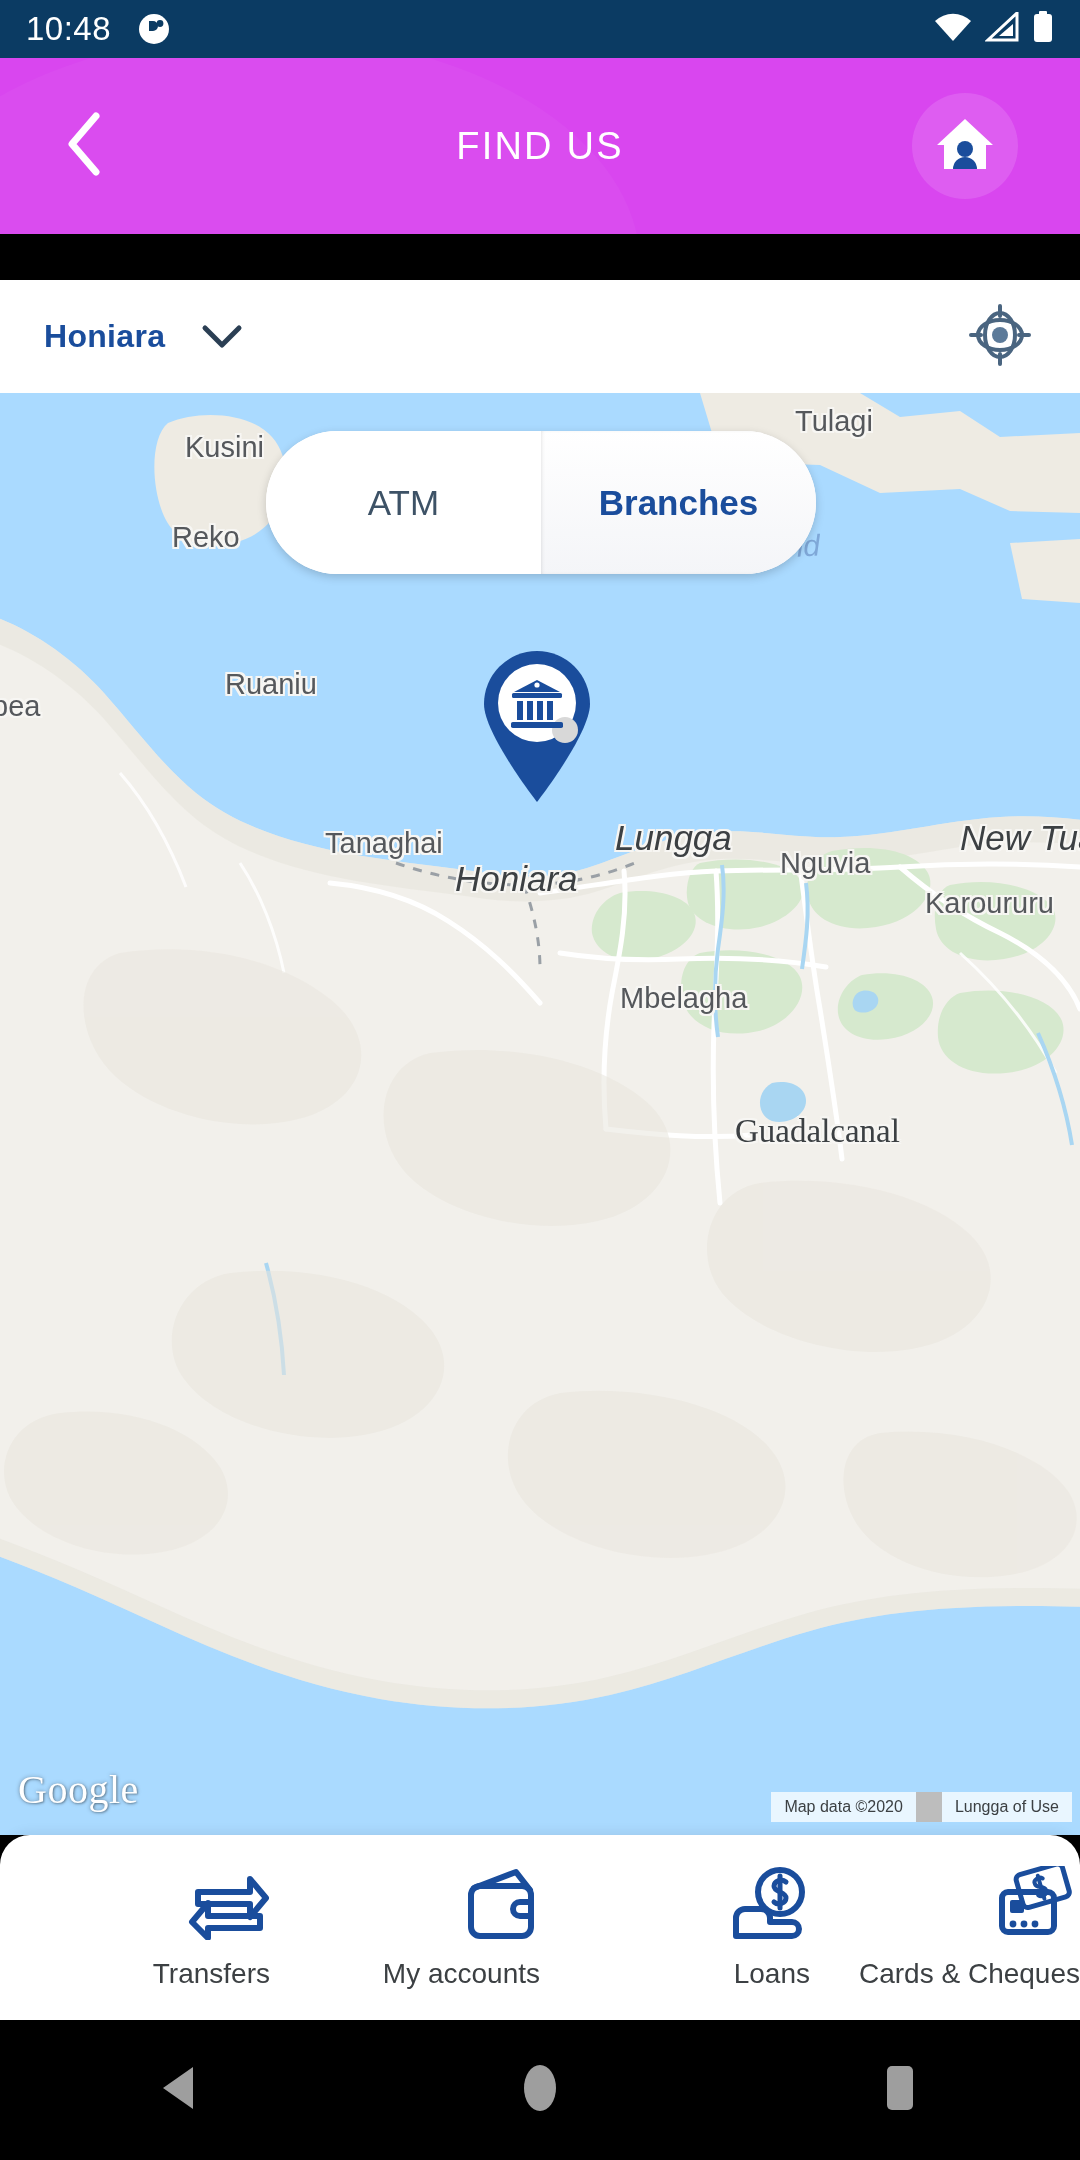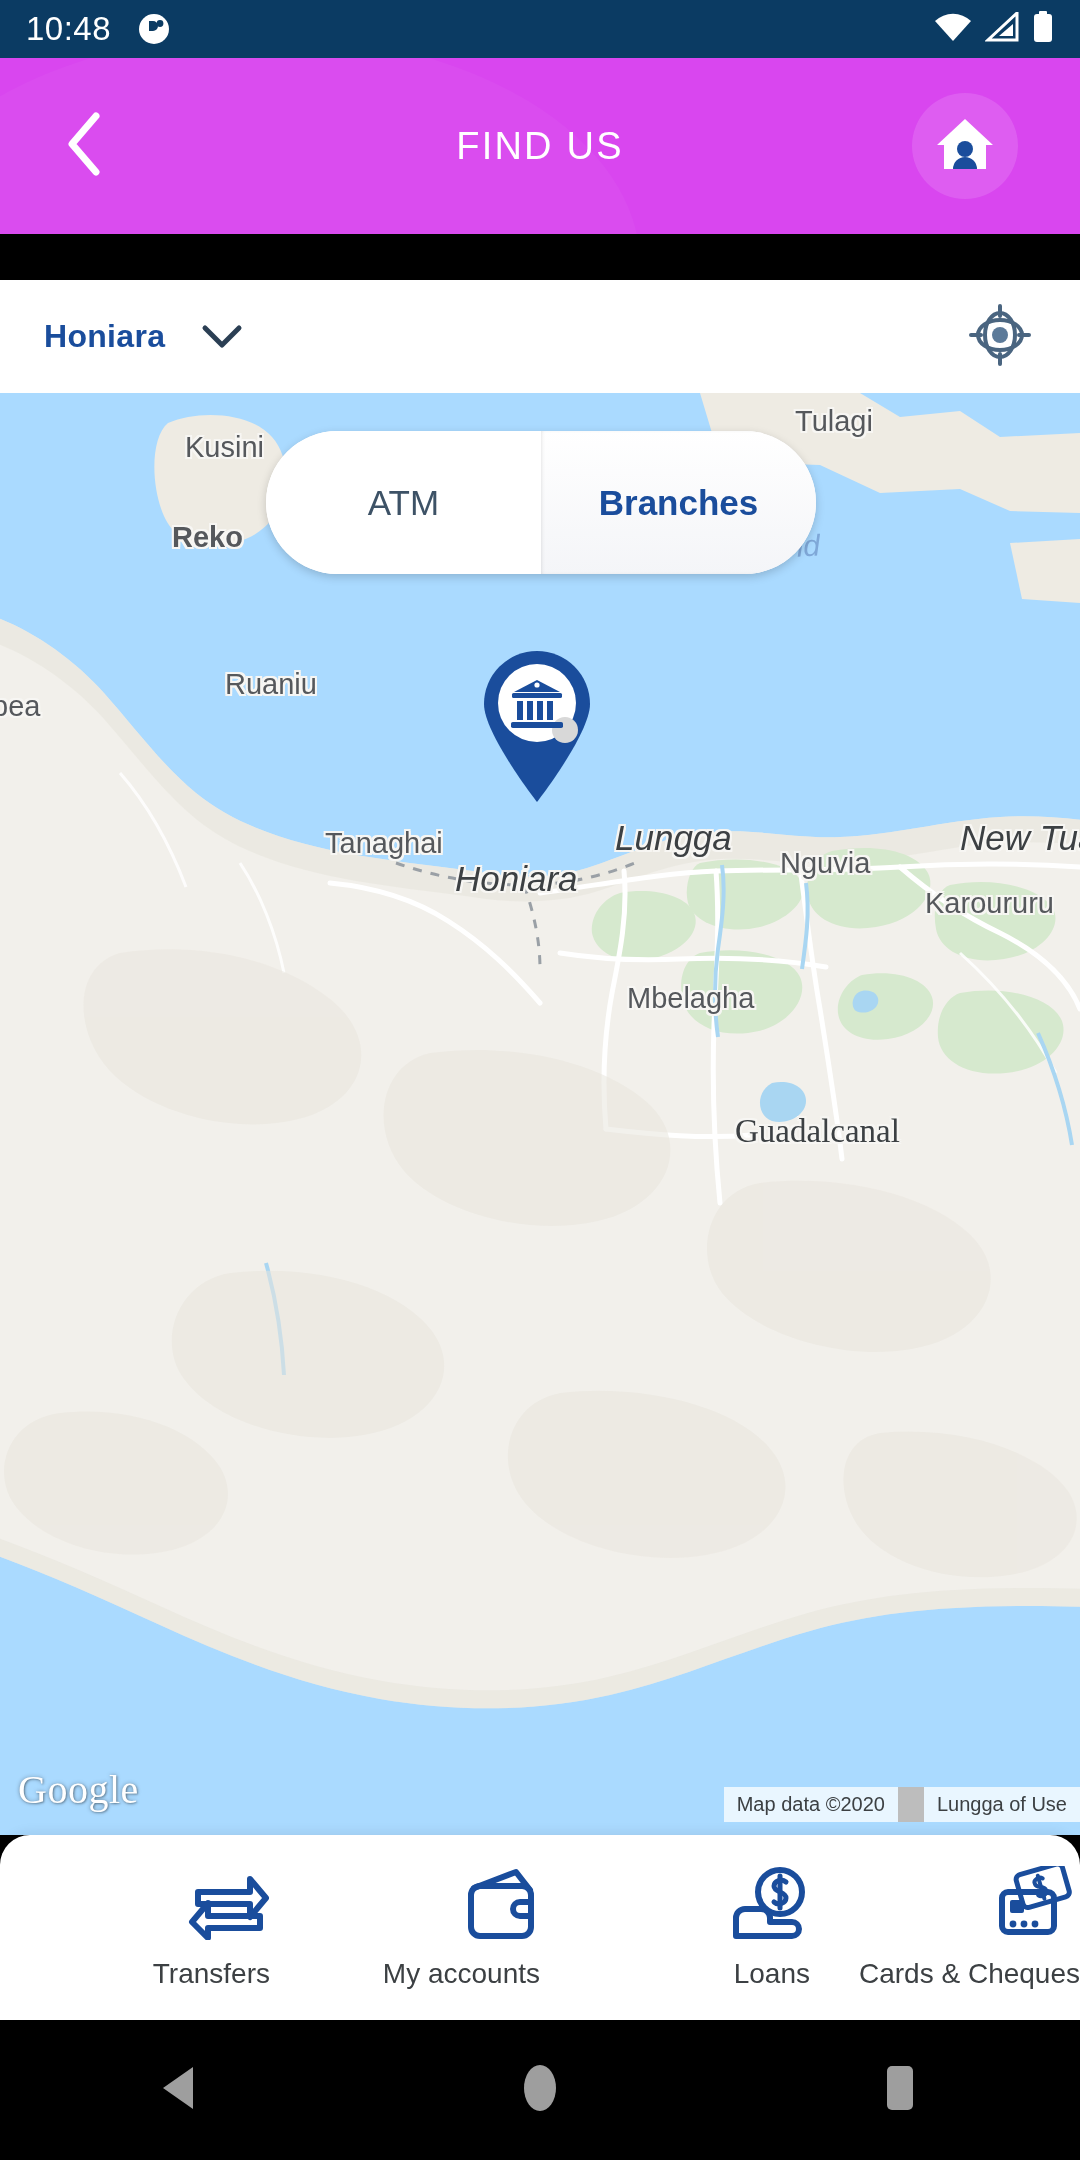--- a/index.html
+++ b/index.html
@@ -337,7 +337,7 @@
 
   <div class="map-label" style="left:185px;  top:38px;">Kusini</div>
   <div class="map-label" style="left:795px;  top:12px;">Tulagi</div>
-  <div class="map-label" style="left:172px;  top:128px;font-weight:bold;">Reko</div>
+  <div class="map-label" style="left:172px;  top:128px;">Reko</div>
   <div class="map-label" style="left:-8px;   top:297px;">bea</div>
   <div class="map-label water" style="left:570px;  top:142px; transform:rotate(-3deg);">Iron Bottom Sound</div>
   <div class="map-label" style="left:225px;  top:275px;">Ruaniu</div>

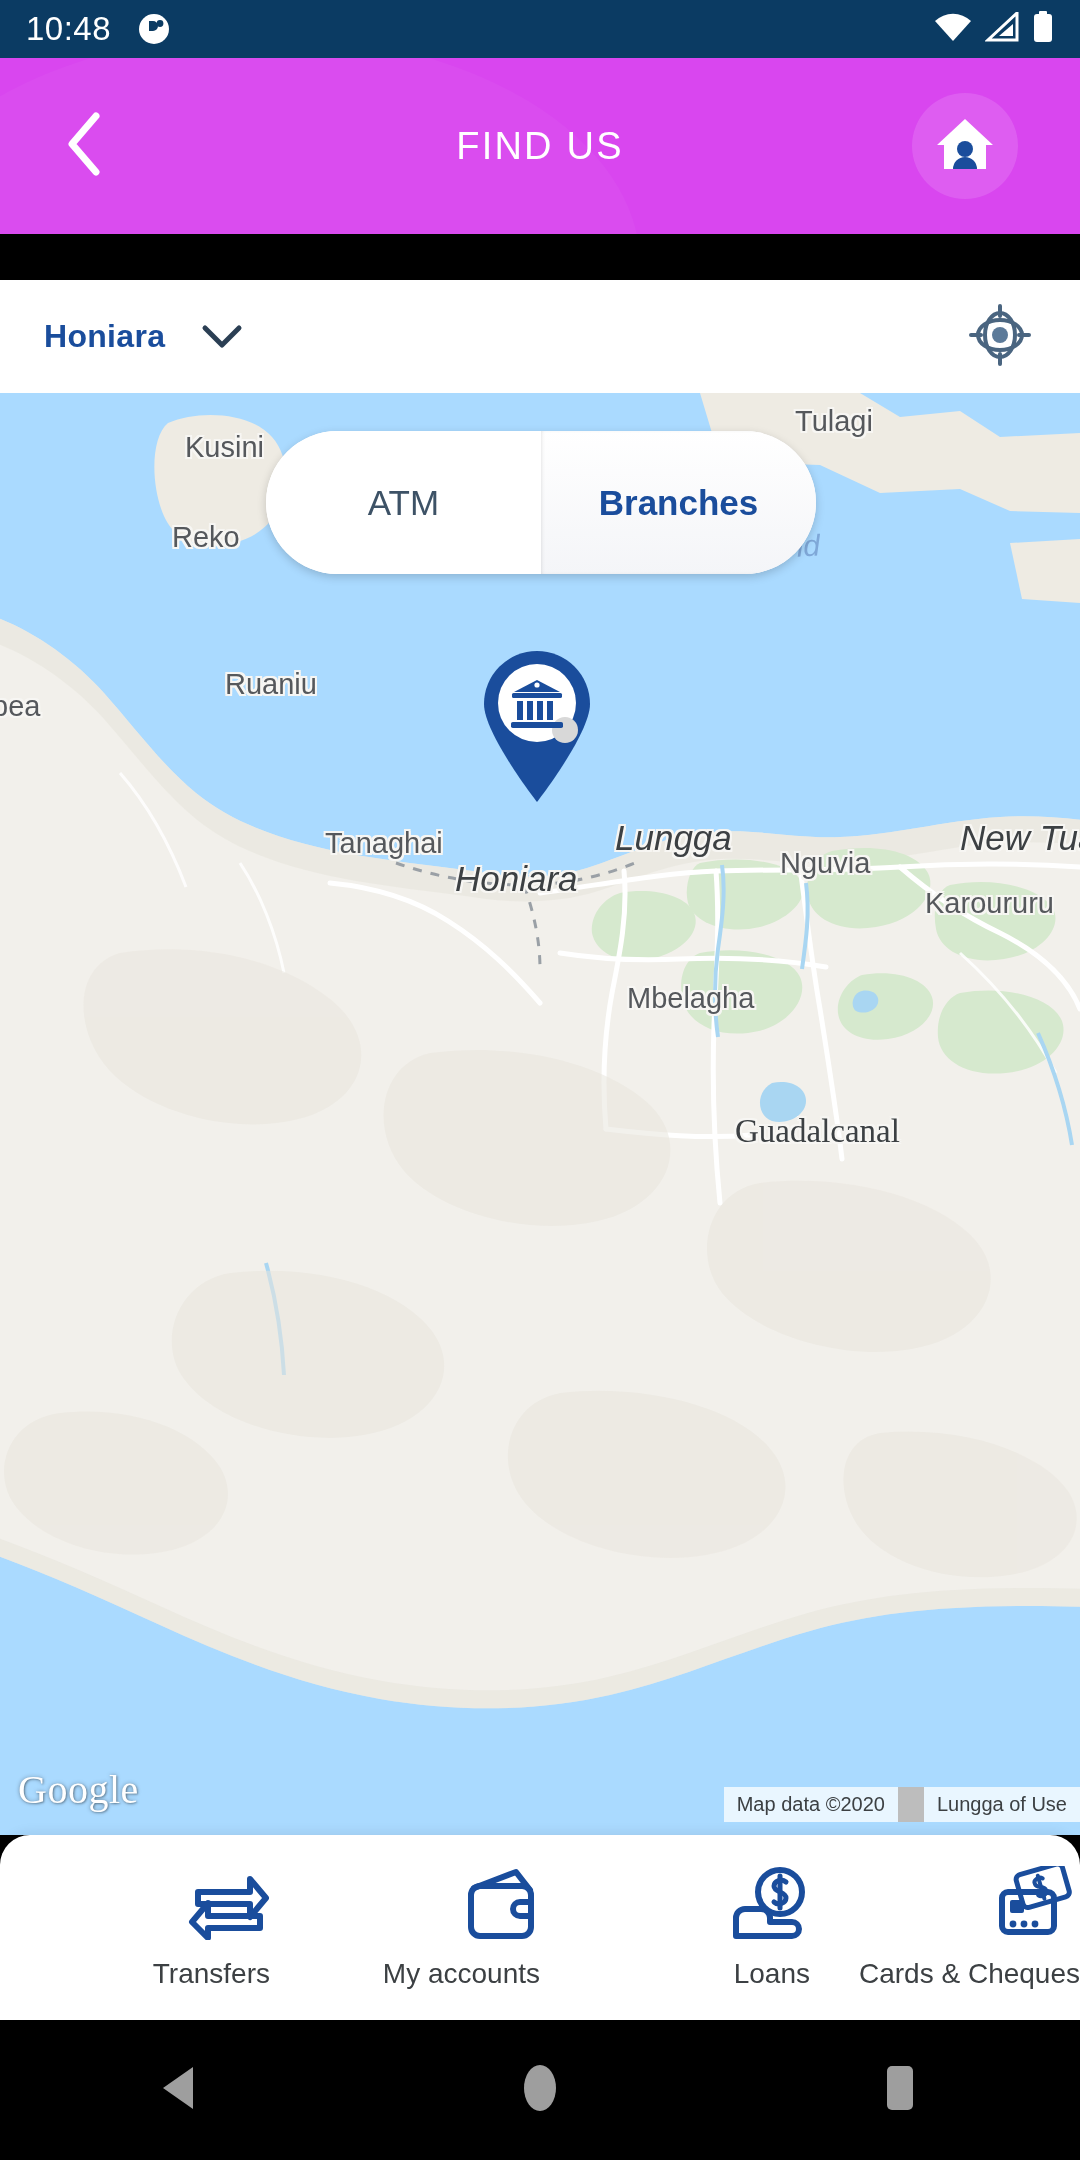--- a/index.html
+++ b/index.html
@@ -347,7 +347,7 @@
   <div class="map-label" style="left:780px;  top:454px;">Nguvia</div>
   <div class="map-label big" style="left:960px;  top:425px;">New Tua</div>
   <div class="map-label" style="left:925px;  top:494px;">Karoururu</div>
-  <div class="map-label" style="left:620px;  top:589px;margin-left:7px;">Mbelagha</div>
+  <div class="map-label" style="left:620px;  top:589px;">Mbelagha</div>
   <div class="map-label region" style="left:735px;  top:720px;">Guadalcanal</div>
 
   <div id="type-toggle">

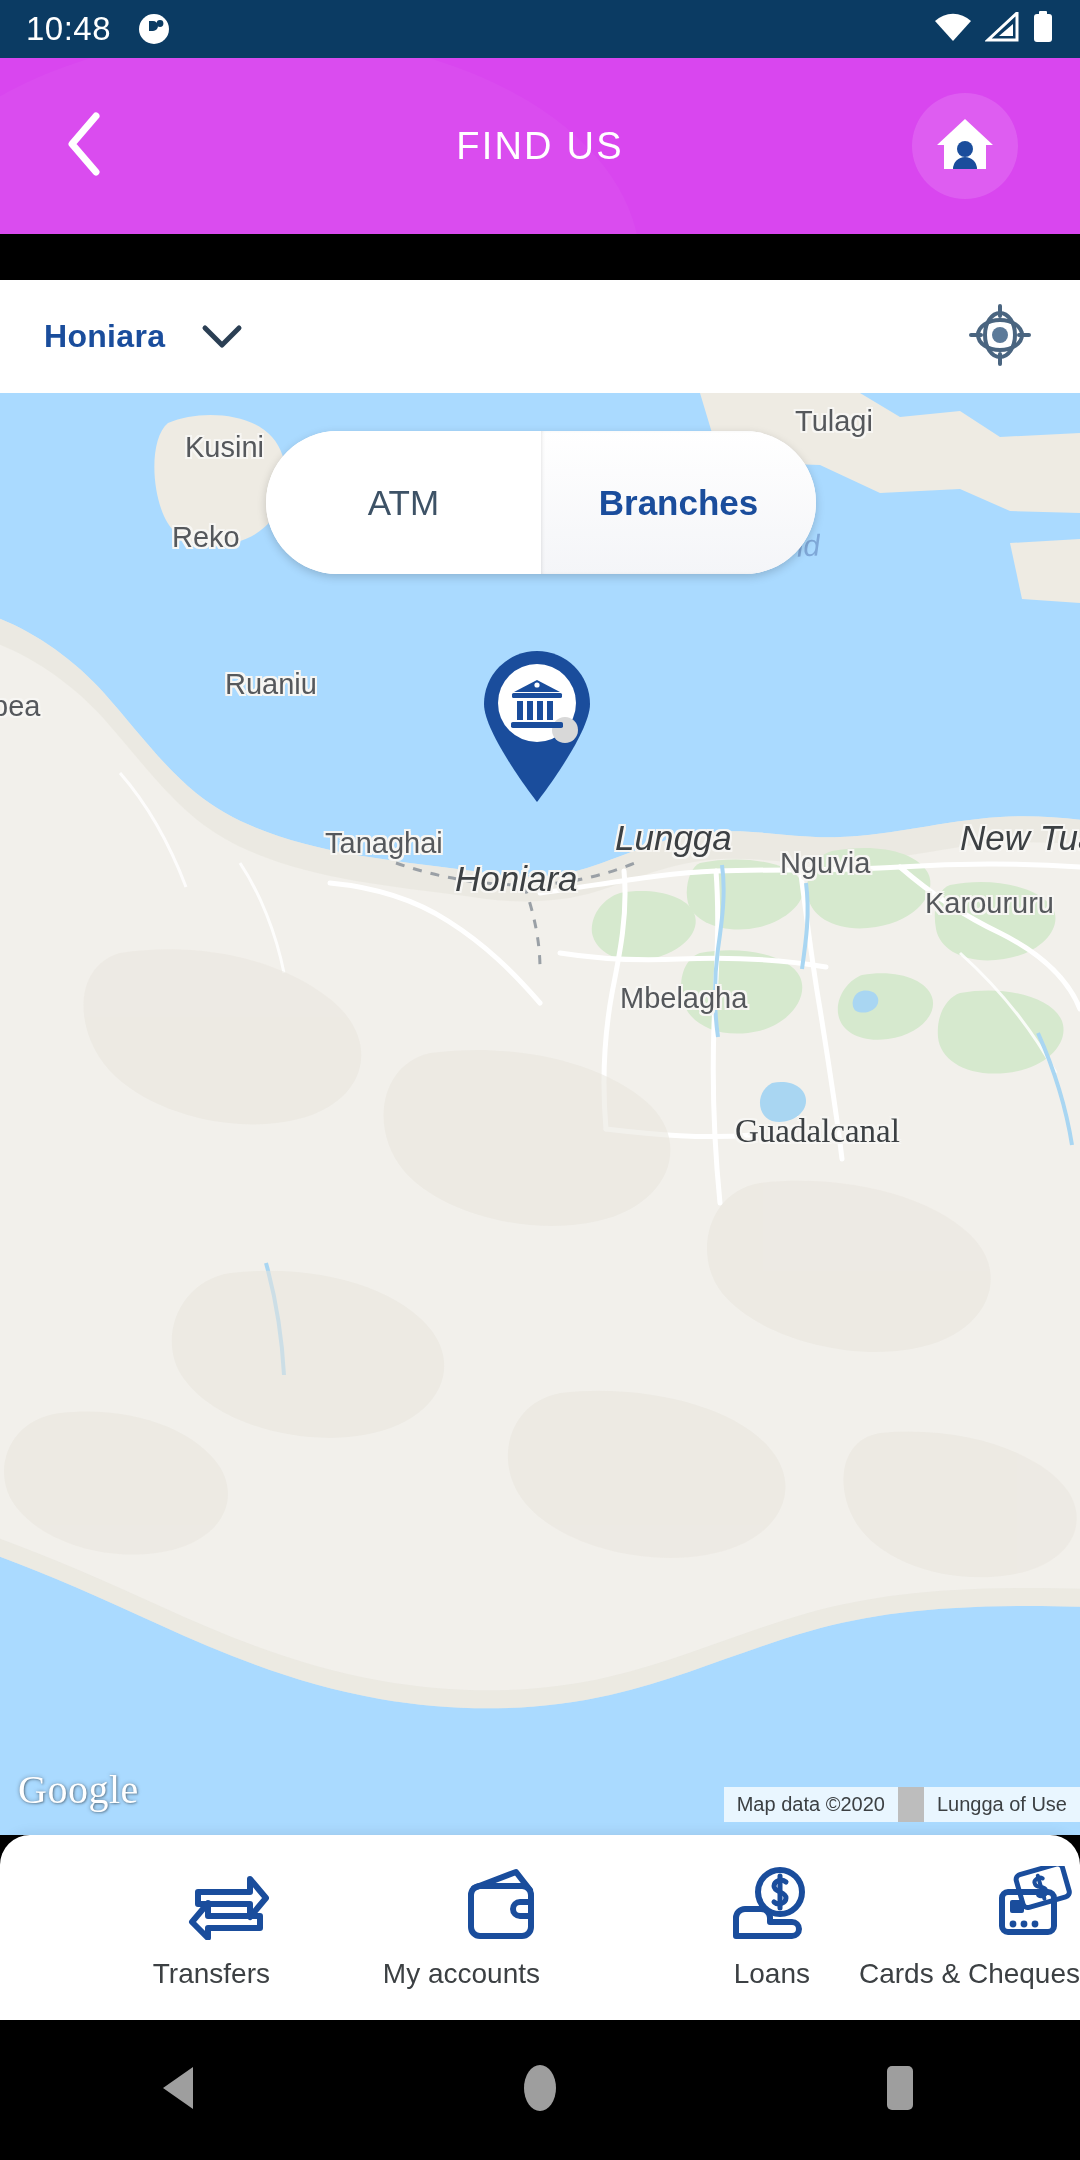--- a/index.html
+++ b/index.html
@@ -138,10 +138,10 @@
     text-shadow:0 0 4px rgba(0,0,0,.35), 1px 1px 2px rgba(0,0,0,.3);
   }
   #map-credits {
-    position:absolute; right:0; bottom:13px;
+    position:absolute; right:8px; bottom:13px;
     display:flex; align-items:stretch;
     background:rgba(255,255,255,0.74);
-    font-size:20px; color:#3C4043;justify-content:space-between;
+    font-size:16px; color:#3C4043;justify-content:space-between;
   }
   #map-credits > span { padding:6px 13px; }
   #credit-divider { width:1px; background:#bdbdbd; }

